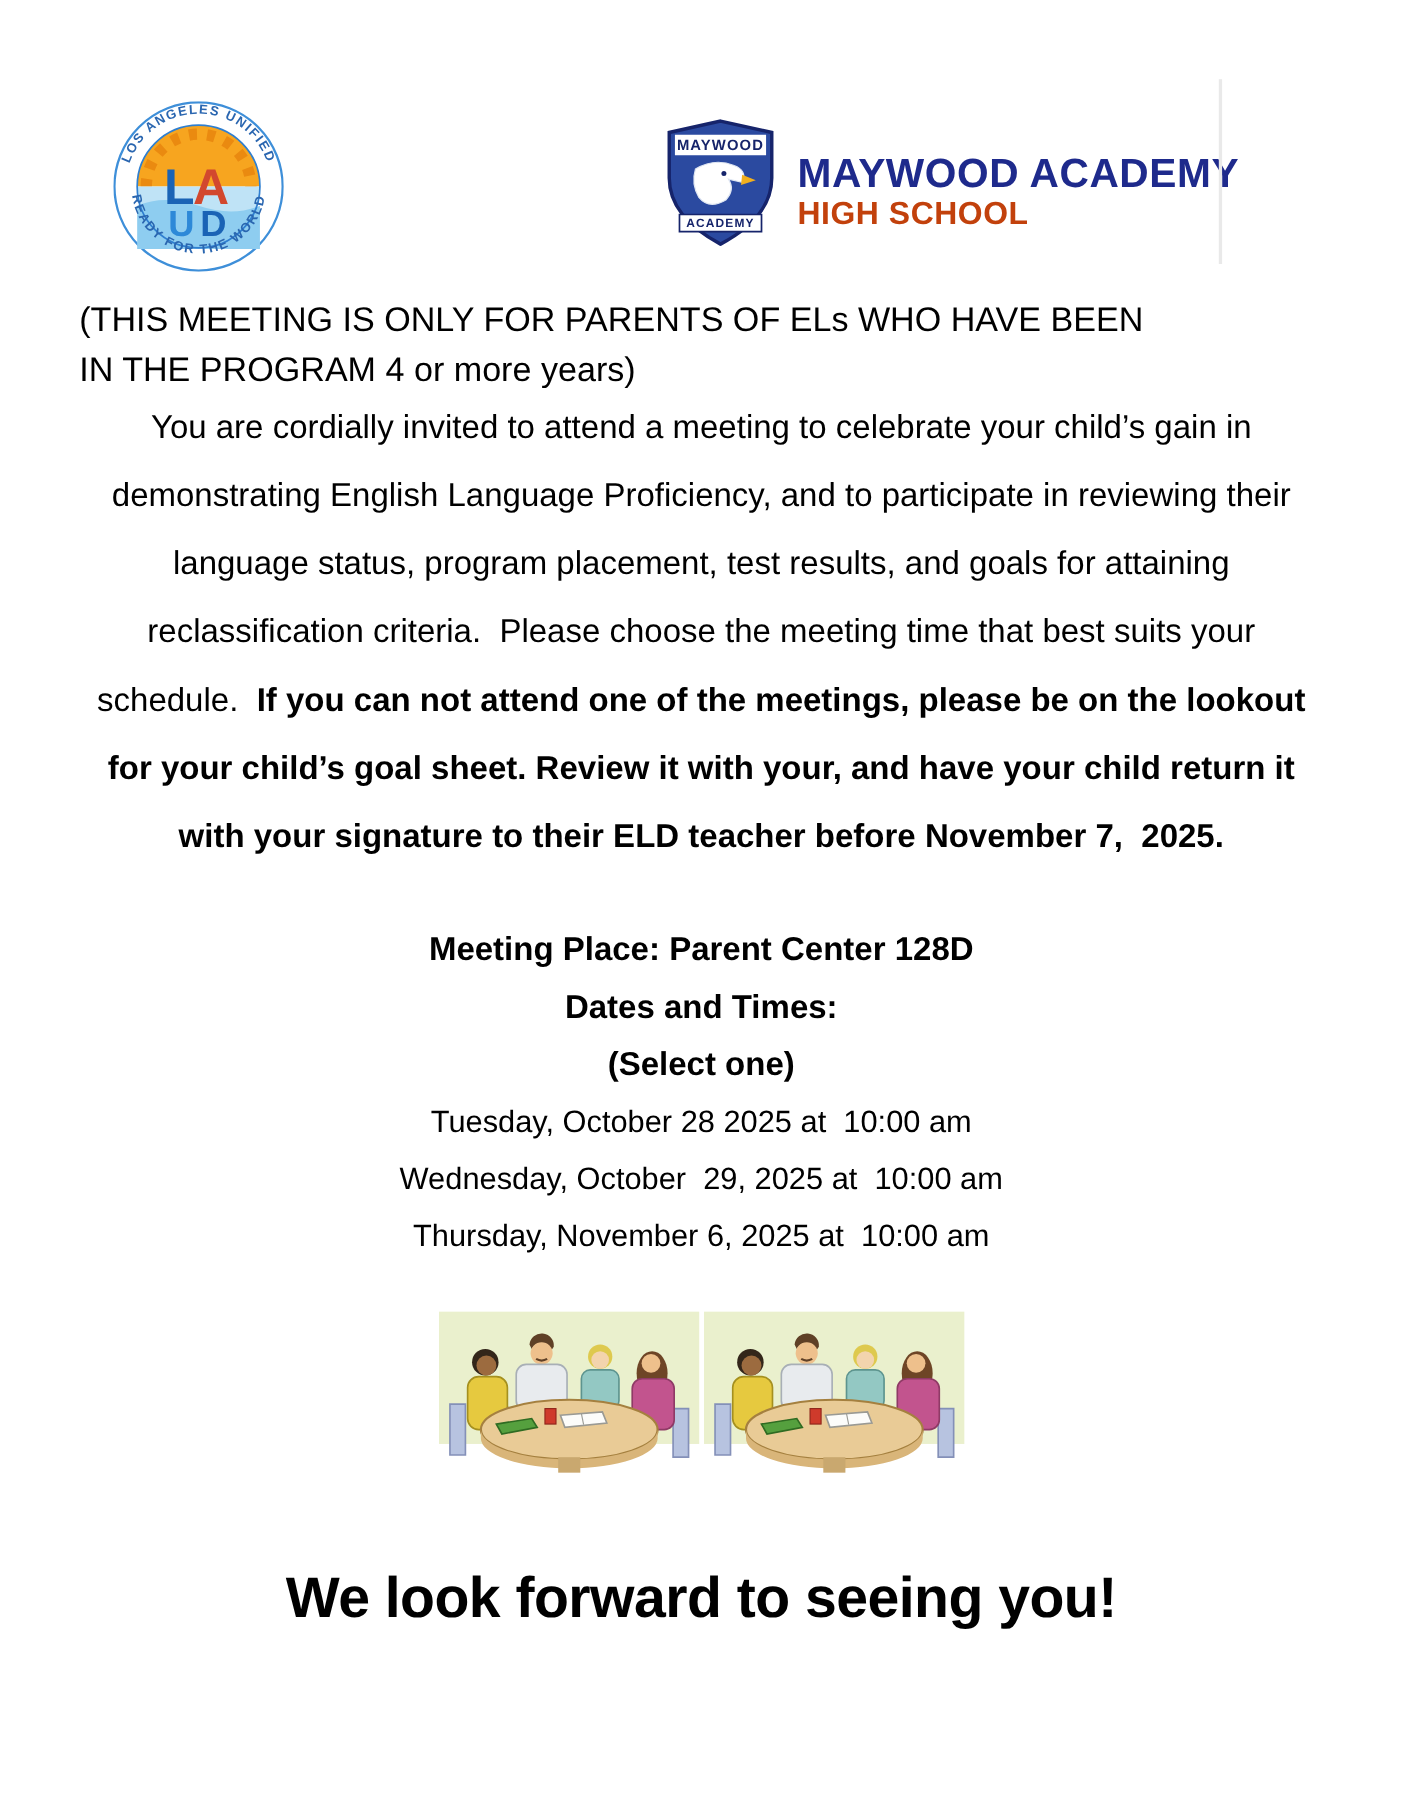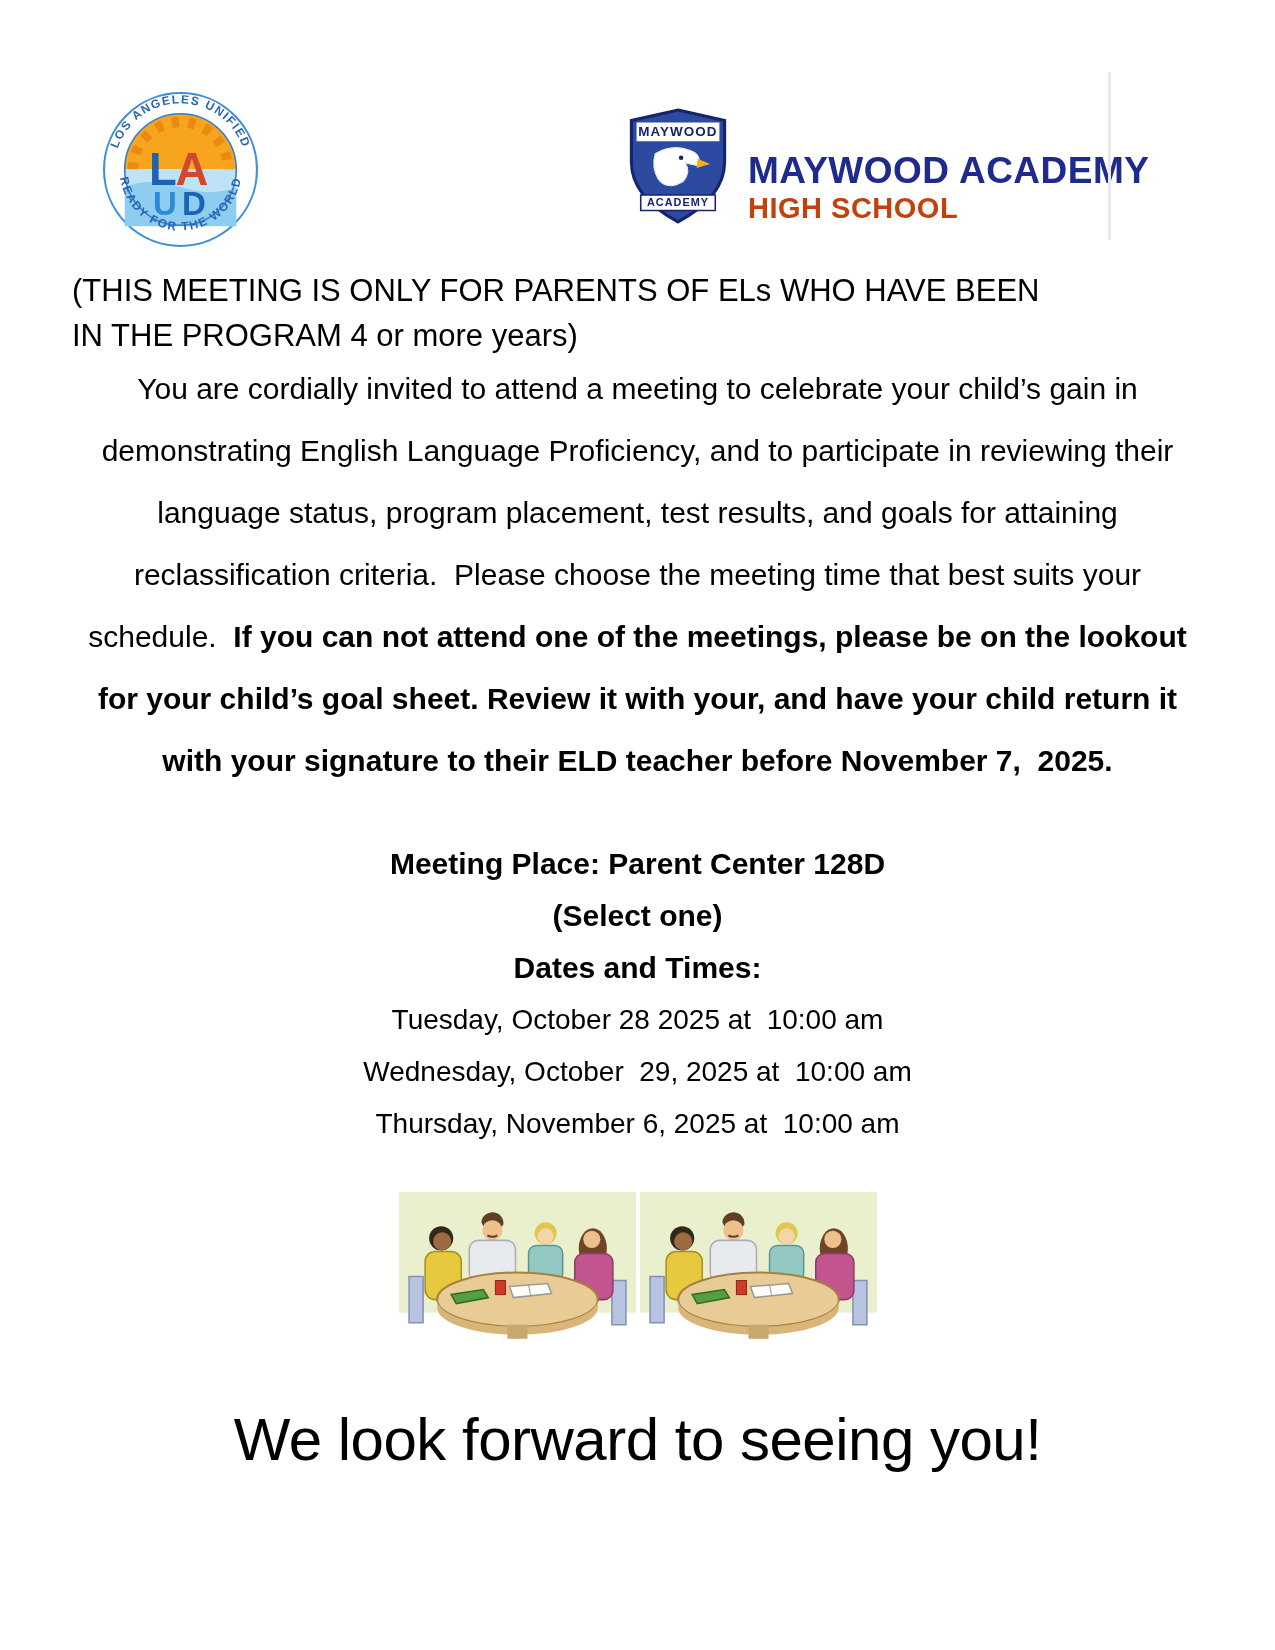--- a/index.html
+++ b/index.html
@@ -16,7 +16,7 @@
   
   .header { position: relative; height: 268px; }
   .lausd-logo { position: absolute; left: 103px; top: 92px; width: 155px; height: 155px; }
-  .school-brand { position: absolute; left: 626px; top: 108px; display: flex; align-items: flex-end; }
+  .school-brand { position: absolute; left: 603px; top: 108px; display: flex; align-items: center; }
   .shield { width: 104px; height: 116px; }
   .school-name { margin-left: 18px; padding-top: 16px; text-align: left; }
   .school-name-1 { font-size: 37px; font-weight: bold; color: #1e2a8c; letter-spacing: 0.5px; line-height: 40px; }

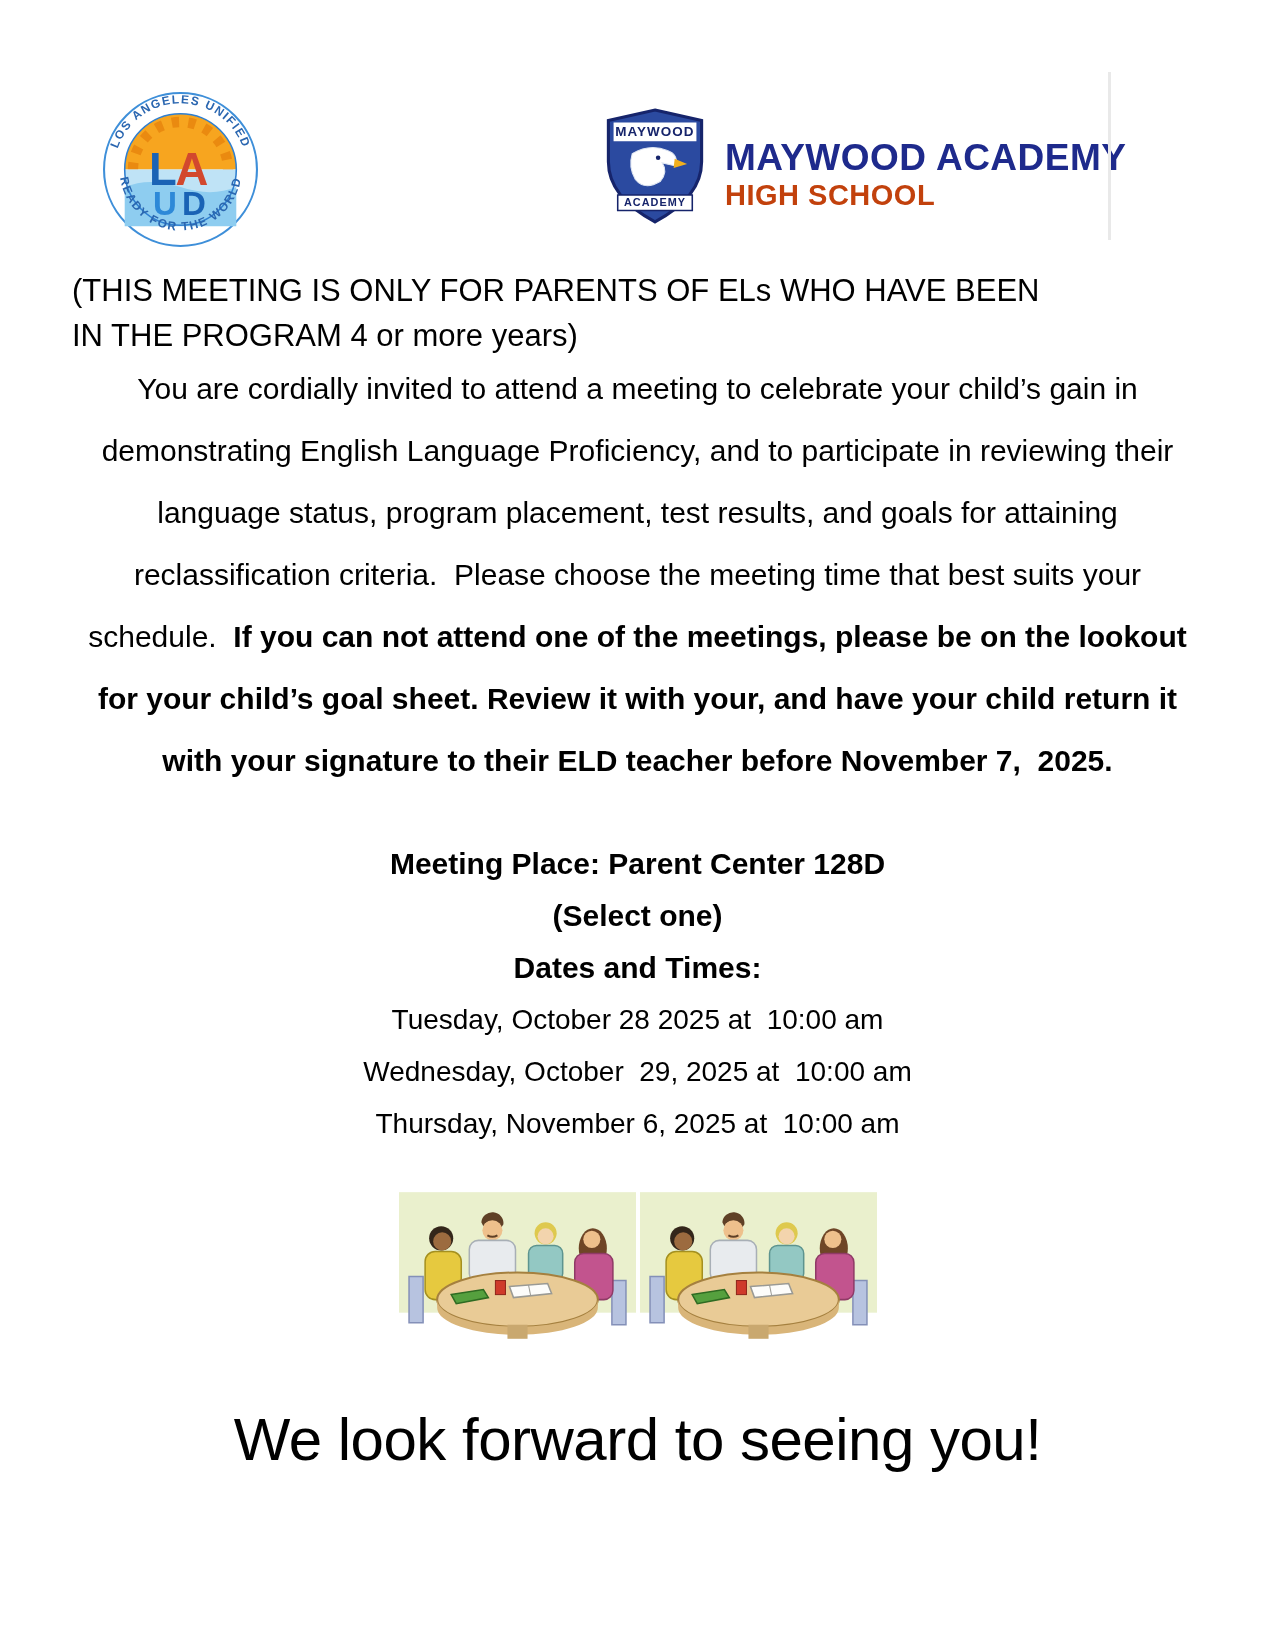--- a/index.html
+++ b/index.html
@@ -113,8 +113,8 @@
 
     <div class="meeting-block">
       <p class="block-bold">Meeting Place: Parent Center 128D</p>
+      <p class="block-bold">Dates and Times:</p>
       <p class="block-bold">(Select one)</p>
-      <p class="block-bold">Dates and Times:</p>
       <p class="date-line">Tuesday, October 28 2025 at  10:00 am</p>
       <p class="date-line">Wednesday, October  29, 2025 at  10:00 am</p>
       <p class="date-line">Thursday, November 6, 2025 at  10:00 am</p>

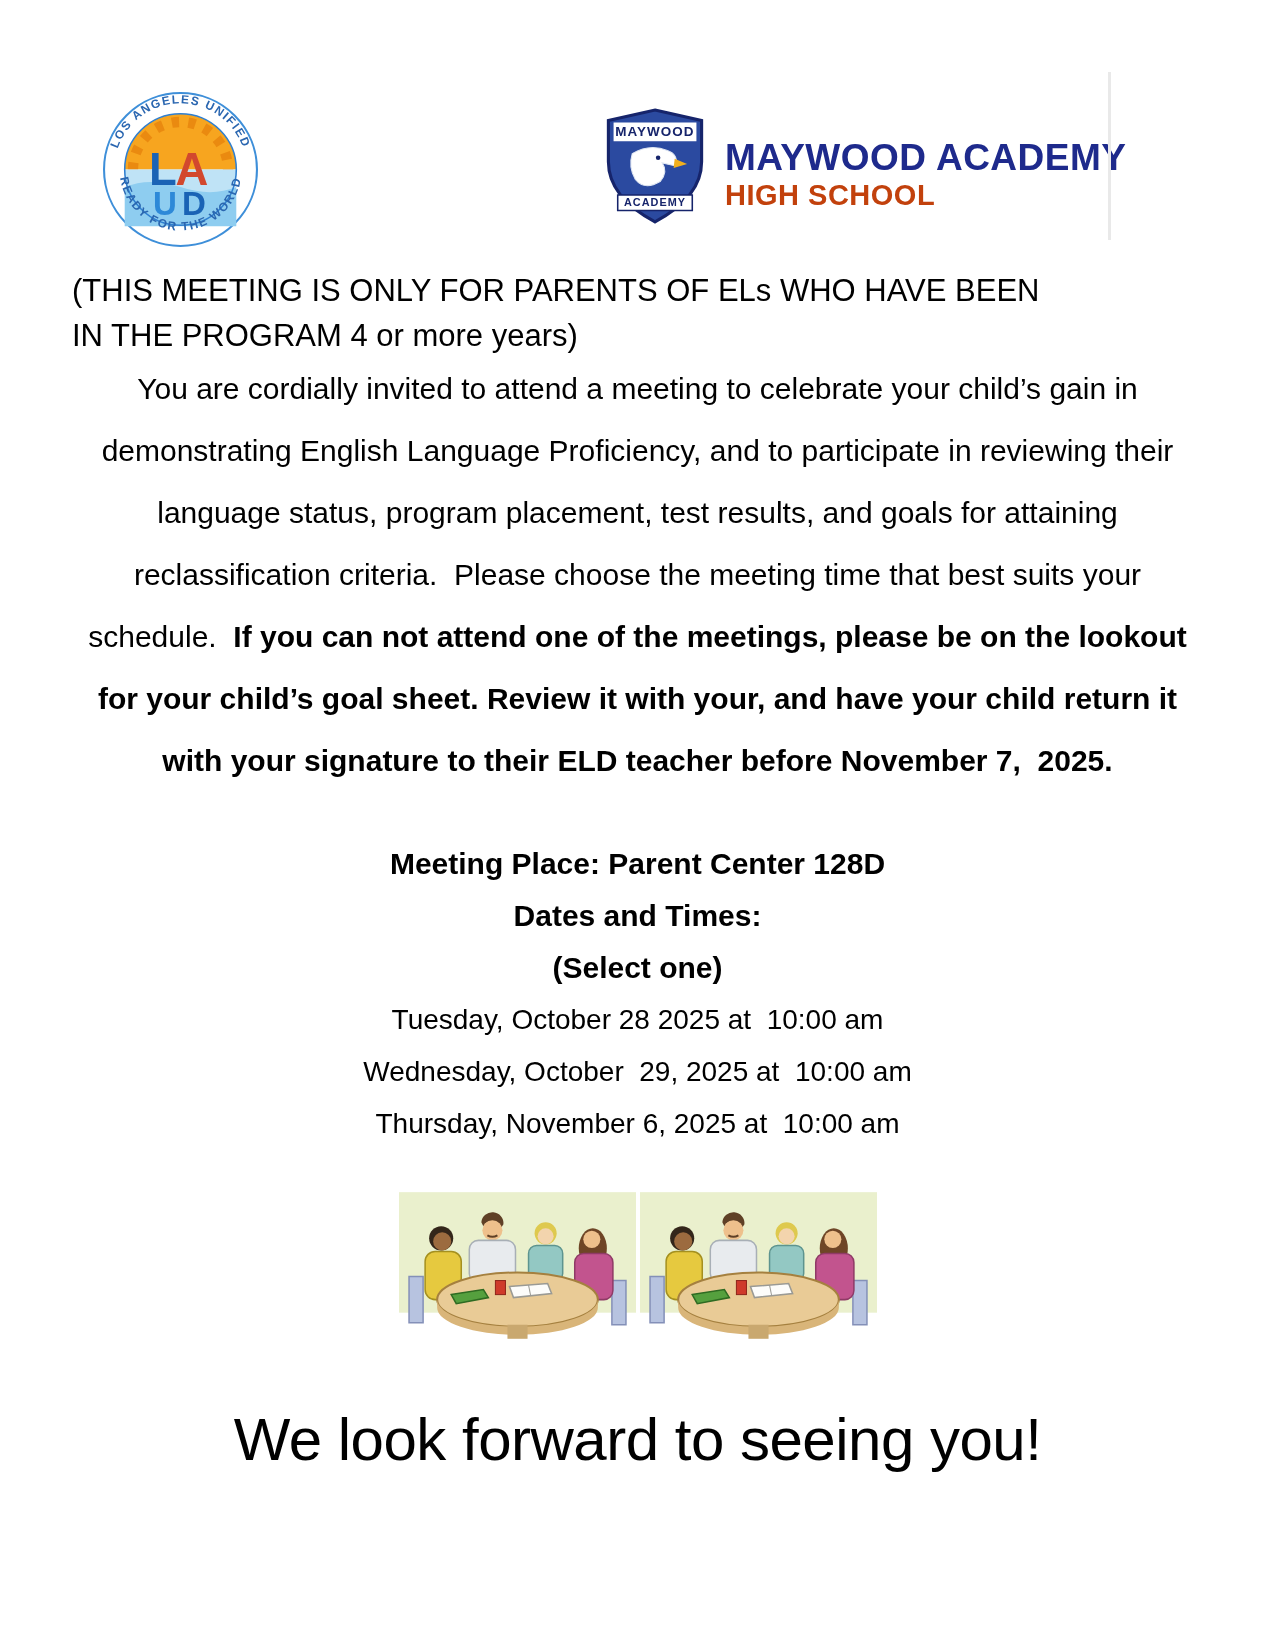--- a/index.html
+++ b/index.html
@@ -38,7 +38,7 @@
   .clipart { width: 237px; height: 157px; display: block; }
 
   
-  .closing { font-size: 60px; font-weight: normal; margin: 56px 0 0; letter-spacing: -0.5px; }
+  .closing { font-size: 52px; font-weight: bold; margin: 74px 0 0; letter-spacing: -0.5px; }
 </style>
 </head>
 <body>

